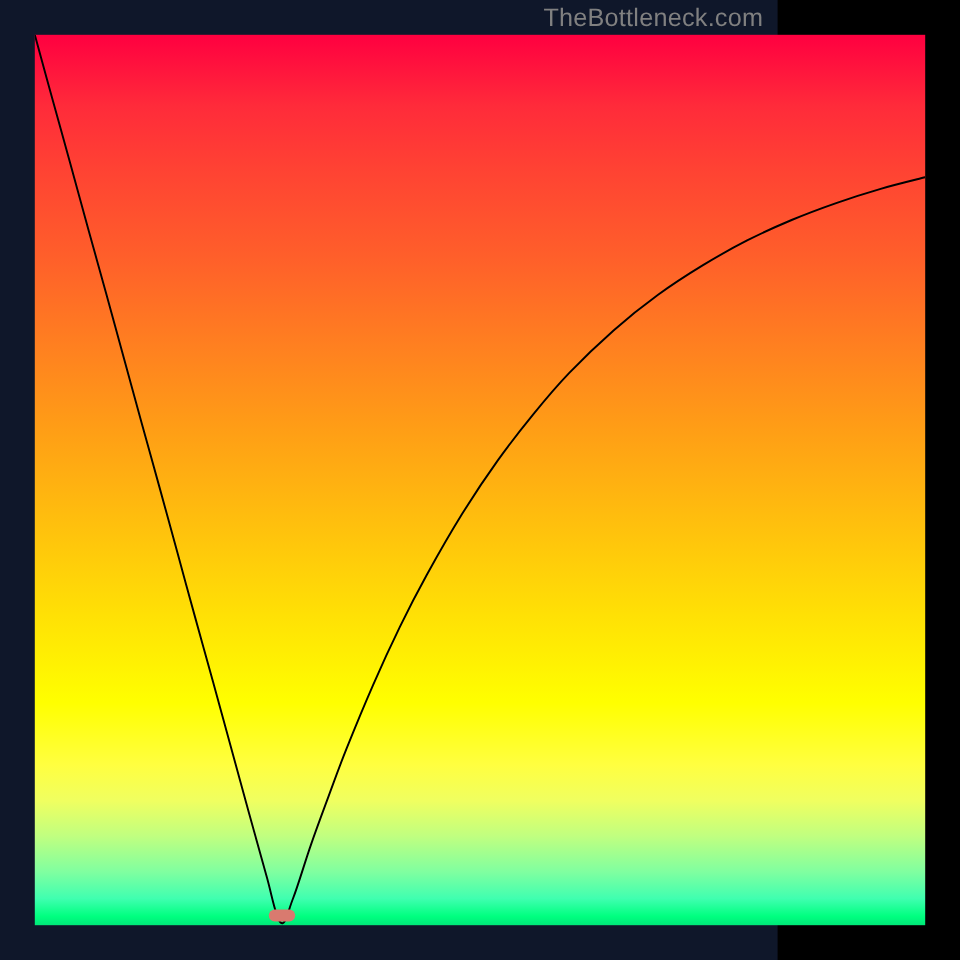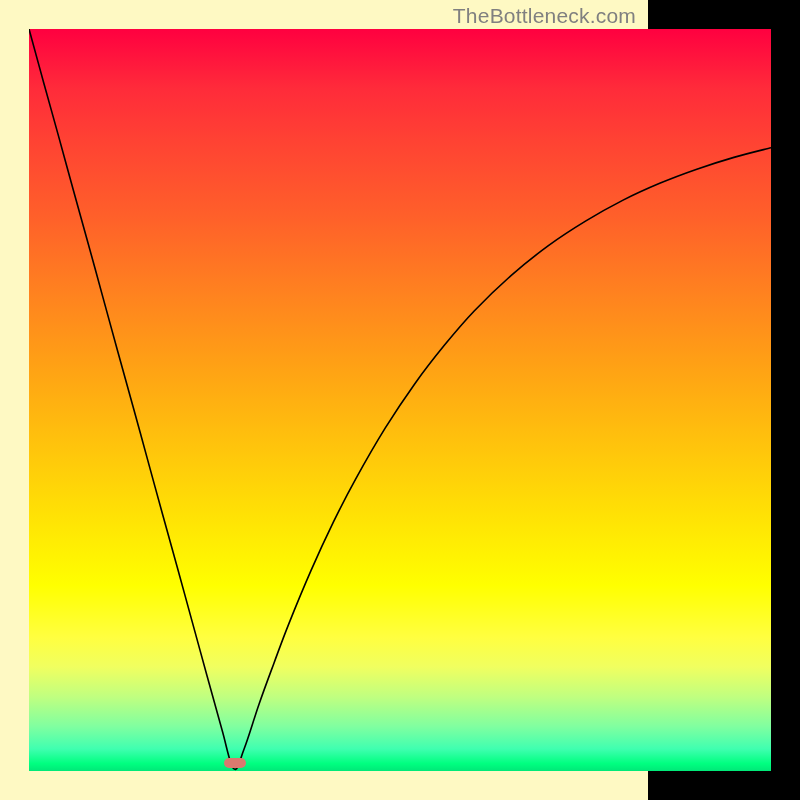--- a/index.html
+++ b/index.html
@@ -8,7 +8,7 @@
     position: relative;
     width: 648px;
     height: 800px;
-    background: #fef9c3;
+    background: #0f172a;
   }
   .plot-area {
     position: absolute;

